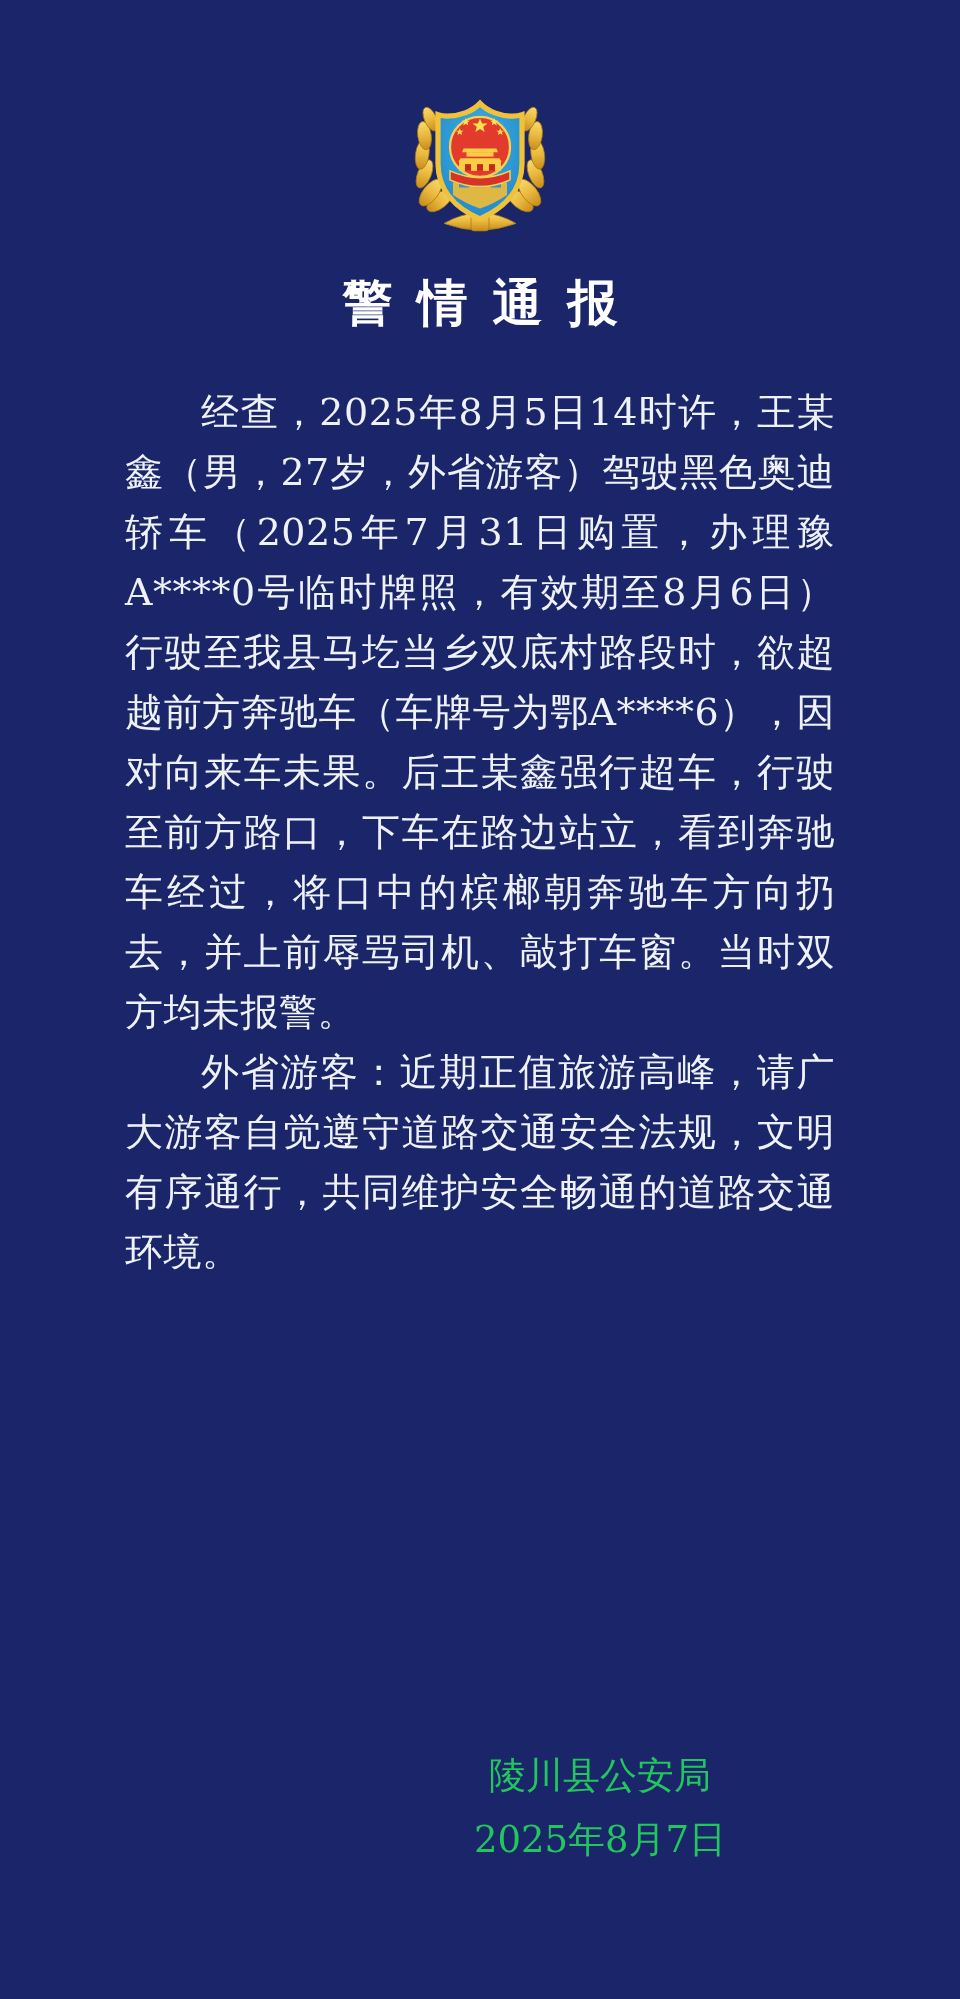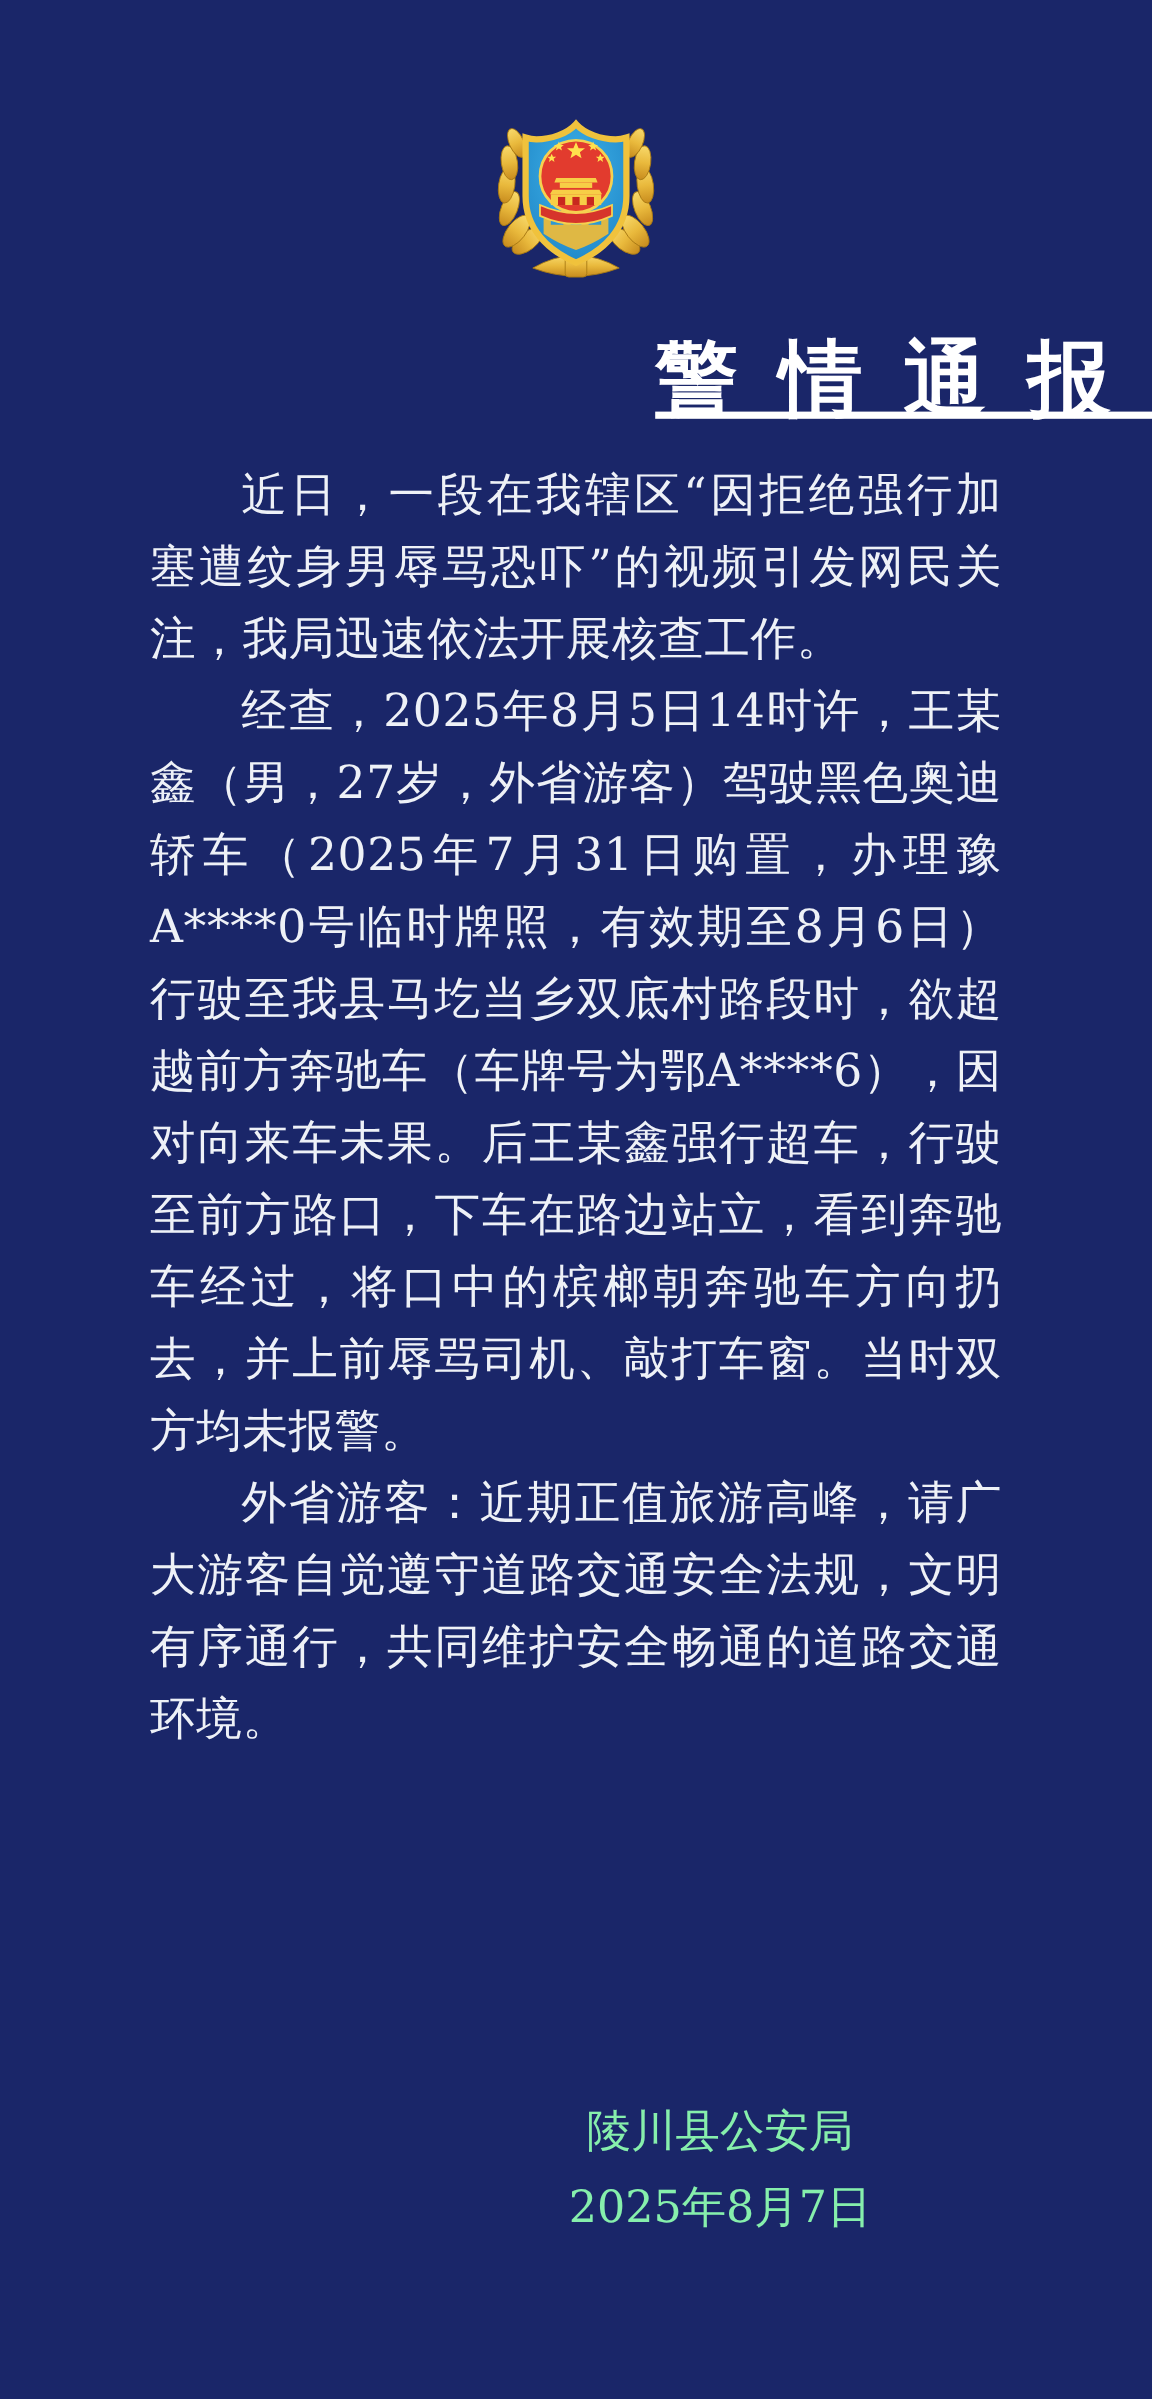--- a/index.html
+++ b/index.html
@@ -29,14 +29,13 @@
     left: 0;
     width: 100%;
     margin: 0;
-    text-align: right;
+    text-align: center;
     color: #ffffff;
-    font-size: 69px;
+    font-size: 50px;
     font-weight: bold;
     letter-spacing: 0.5em;
     text-indent: 0.5em;
     white-space: nowrap;
-    text-decoration: underline;
   }
   .notice-body {
     position: absolute;

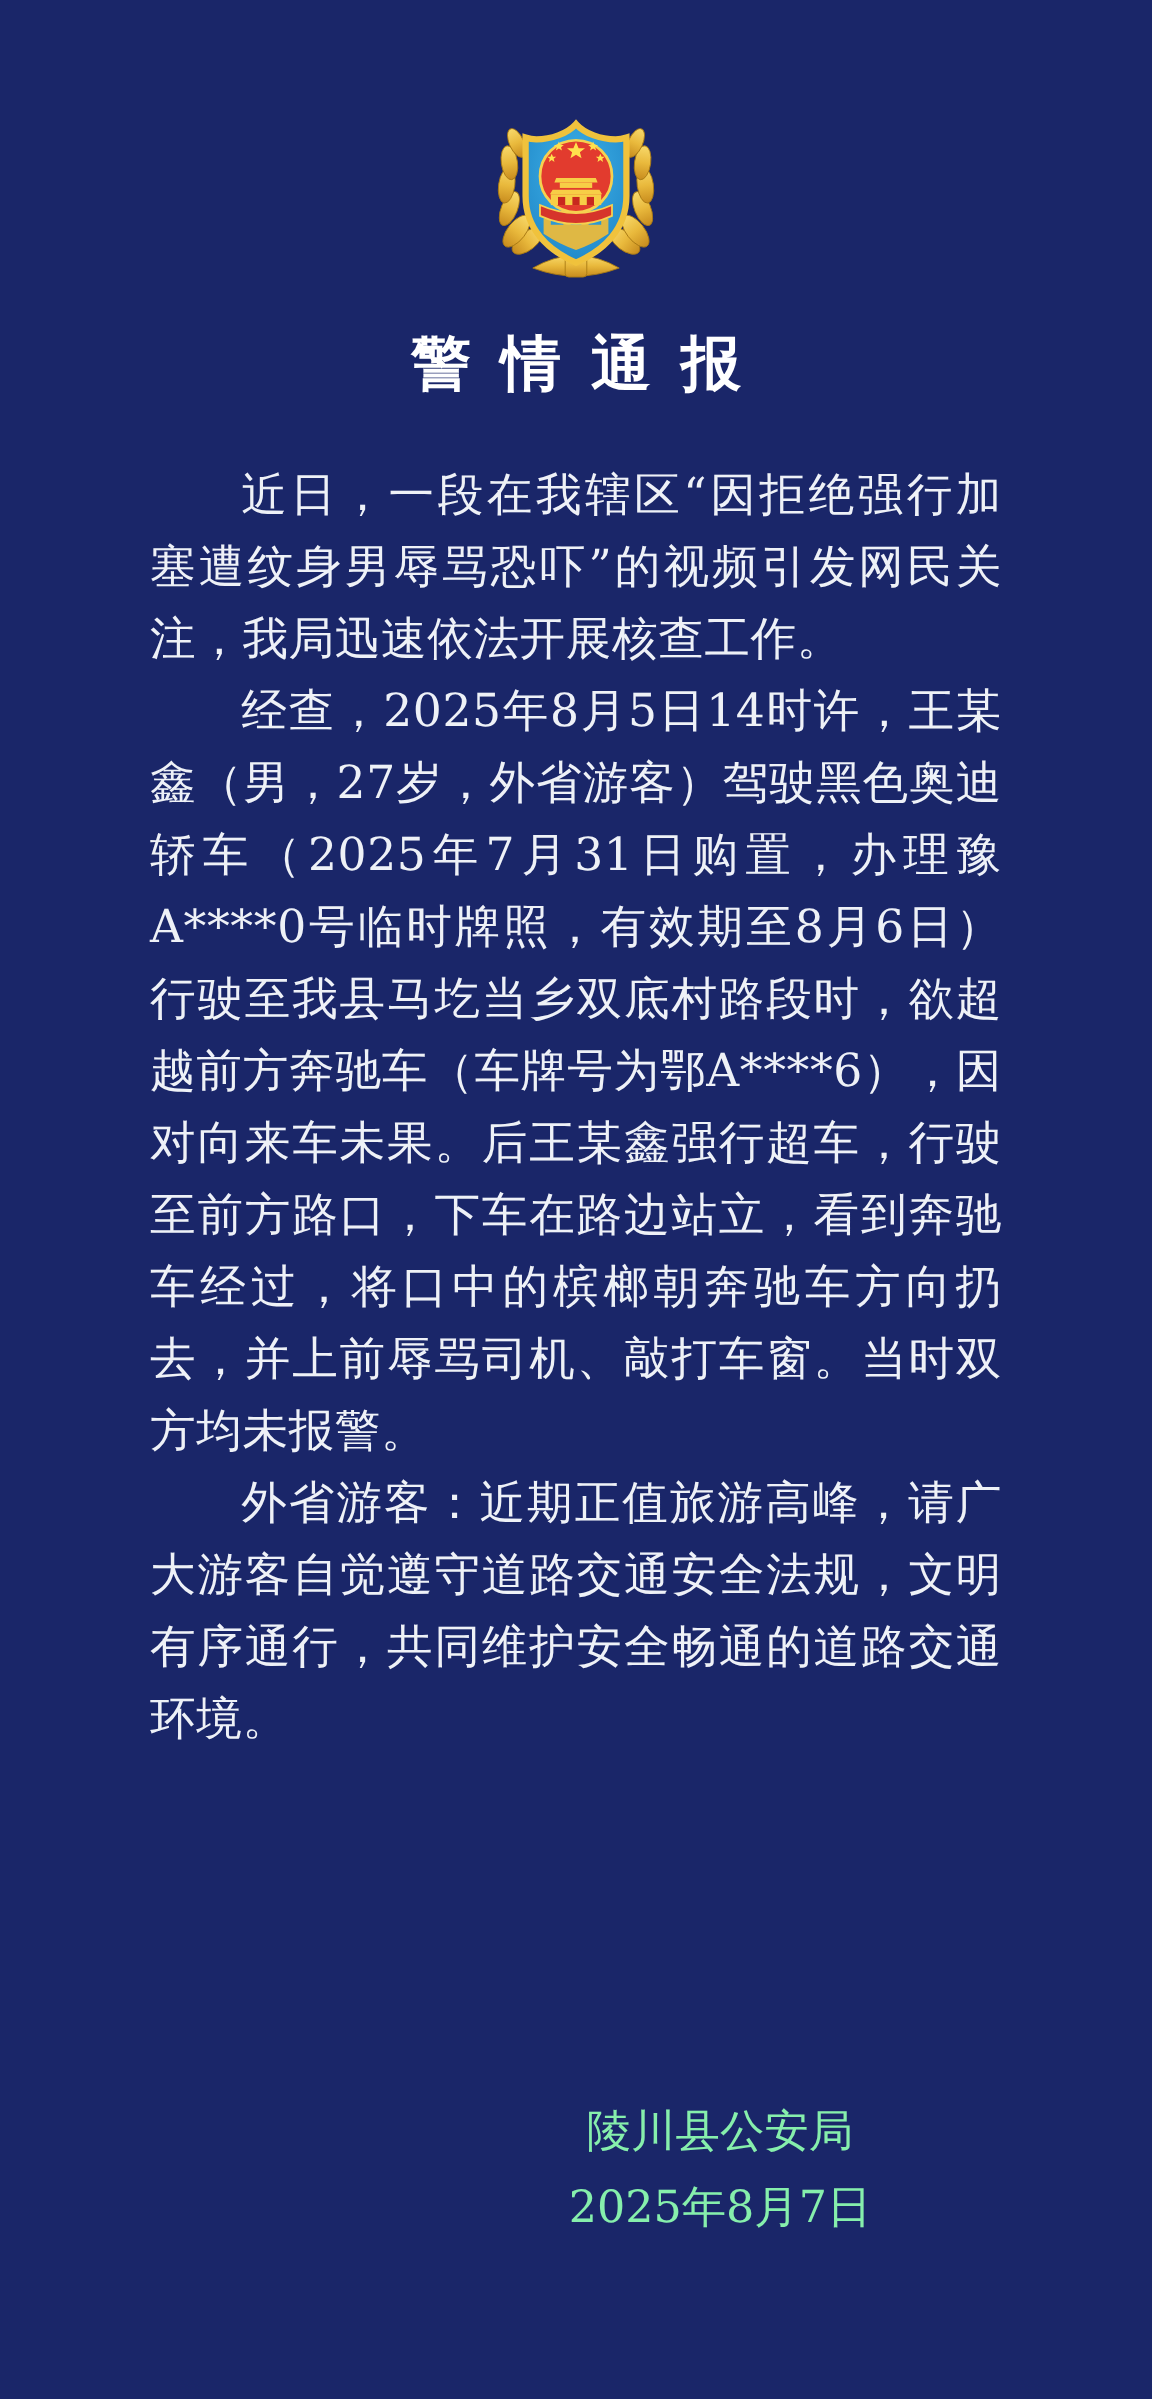--- a/index.html
+++ b/index.html
@@ -139,7 +139,6 @@
   <h1 class="notice-title">警情通报</h1>
 
   <div class="notice-body">
-    <p>近日，一段在我辖区“因拒绝强行加塞遭纹身男辱骂恐吓”的视频引发网民关注，我局迅速依法开展核查工作。</p>
     <p>经查，2025年8月5日14时许，王某鑫（男，27岁，外省游客）驾驶黑色奥迪轿车（2025年7月31日购置，办理豫A****0号临时牌照，有效期至8月6日）行驶至我县马圪当乡双底村路段时，欲超越前方奔驰车（车牌号为鄂A****6），因对向来车未果。后王某鑫强行超车，行驶至前方路口，下车在路边站立，看到奔驰车经过，将口中的槟榔朝奔驰车方向扔去，并上前辱骂司机、敲打车窗。当时双方均未报警。</p>
     <p>外省游客：近期正值旅游高峰，请广大游客自觉遵守道路交通安全法规，文明有序通行，共同维护安全畅通的道路交通环境。</p>
   </div>

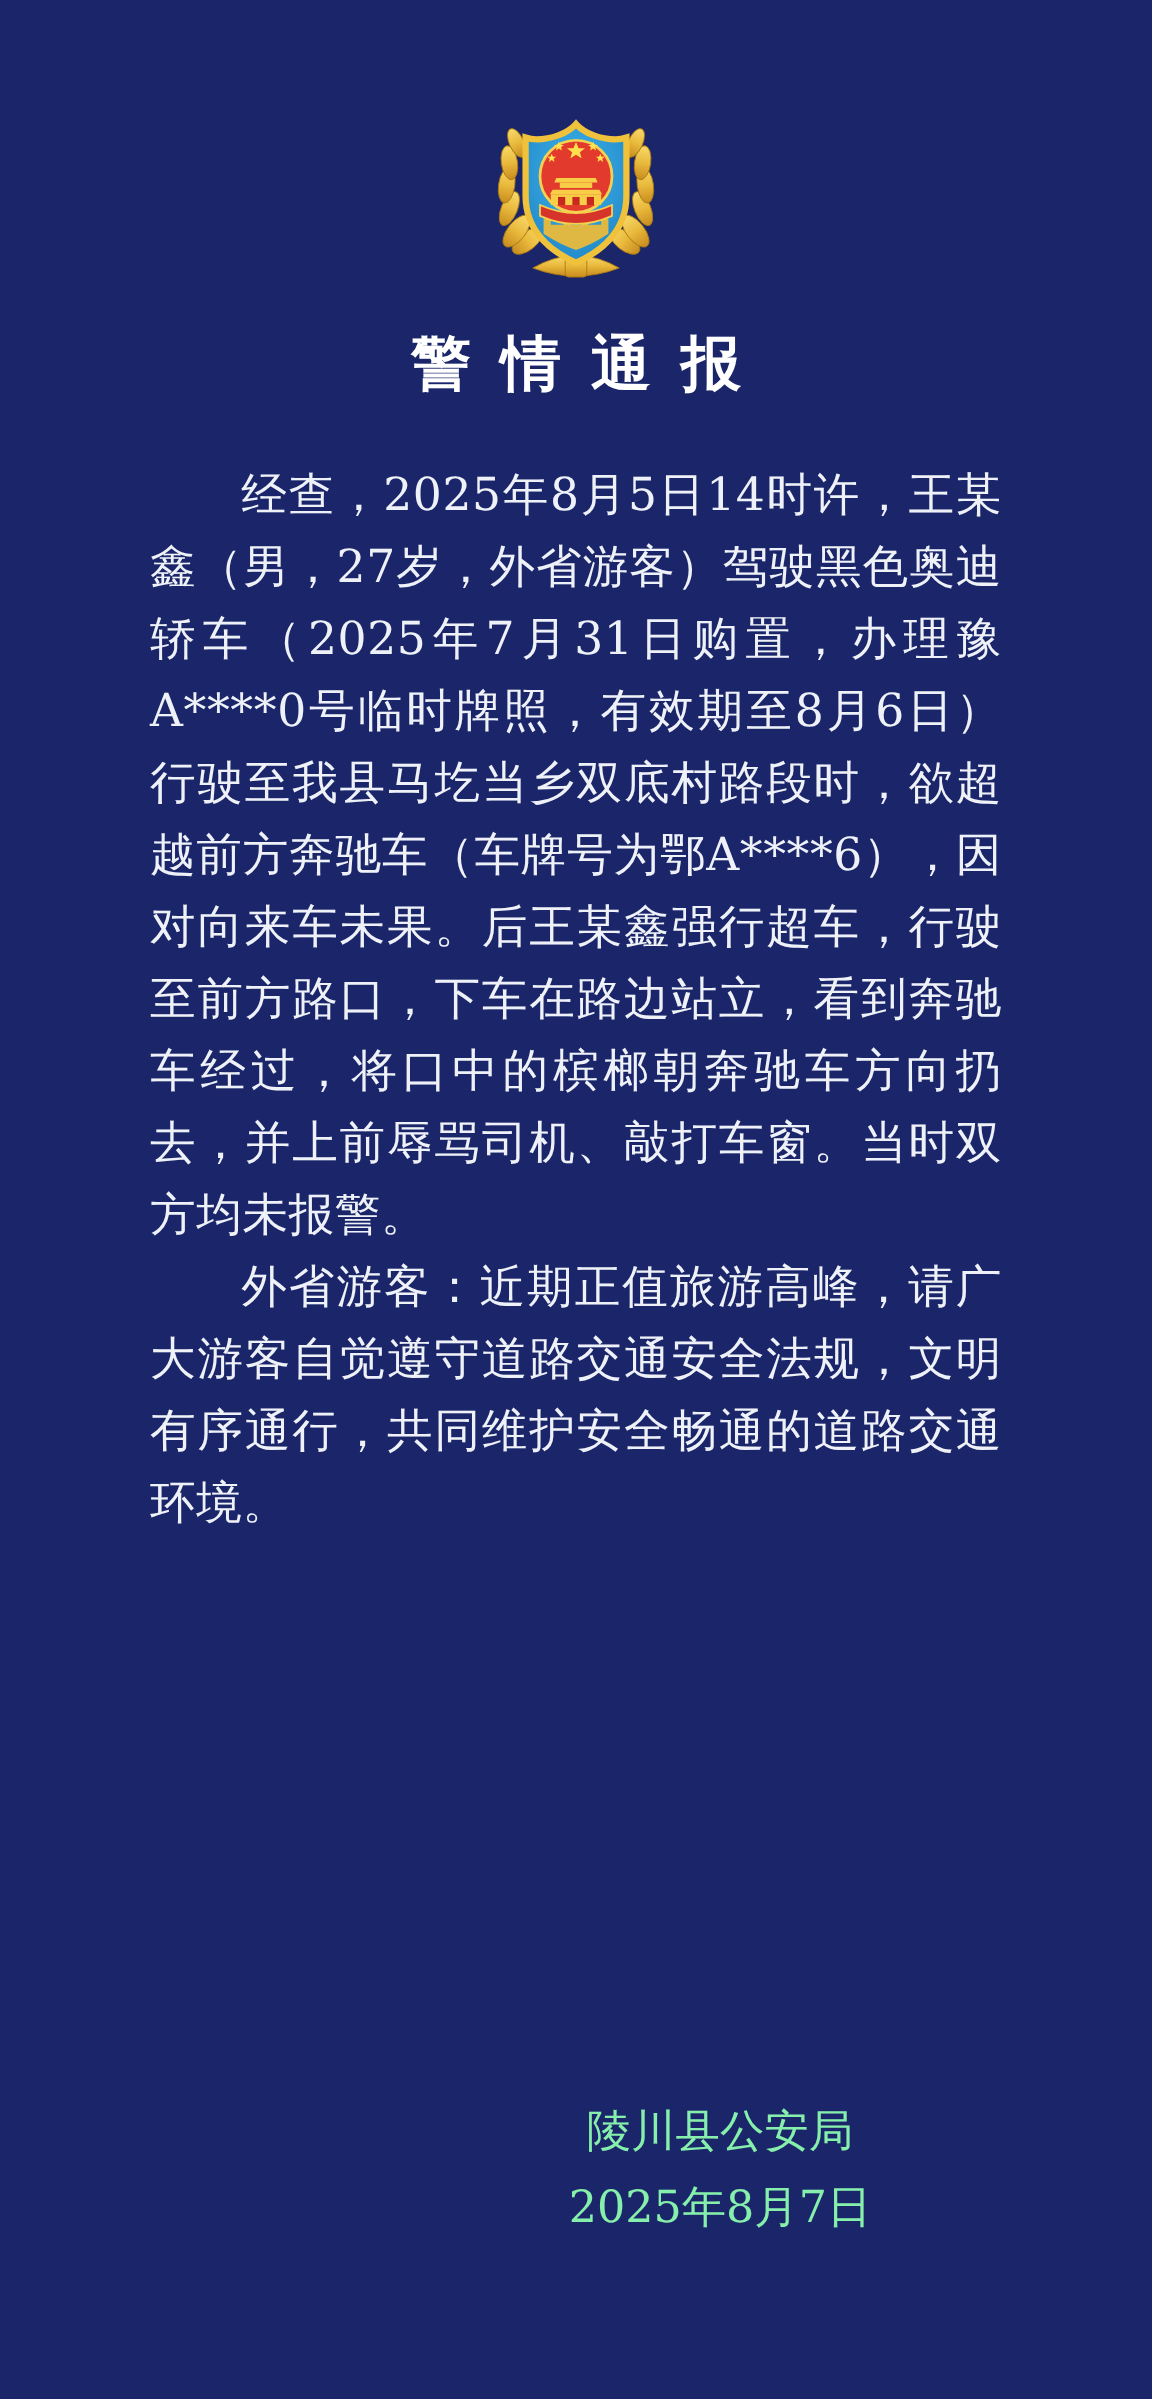--- a/index.html
+++ b/index.html
@@ -58,7 +58,7 @@
     left: 0;
     width: 100%;
     text-align: center;
-    color: #86efac;
+    color: #22c55e;
     font-size: 37px;
     line-height: 64px;
   }

